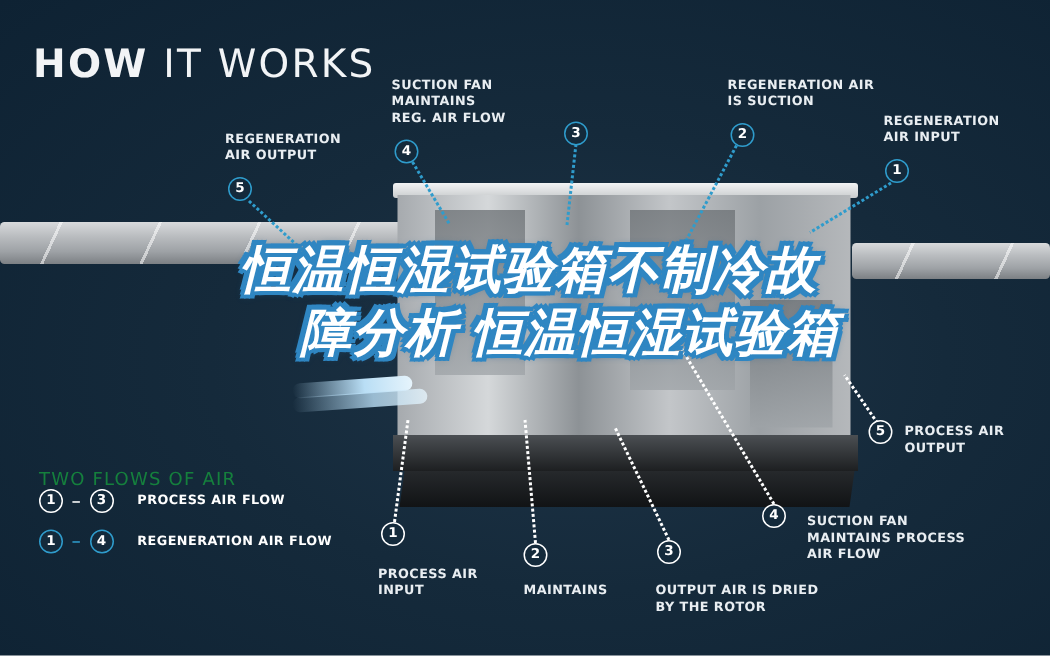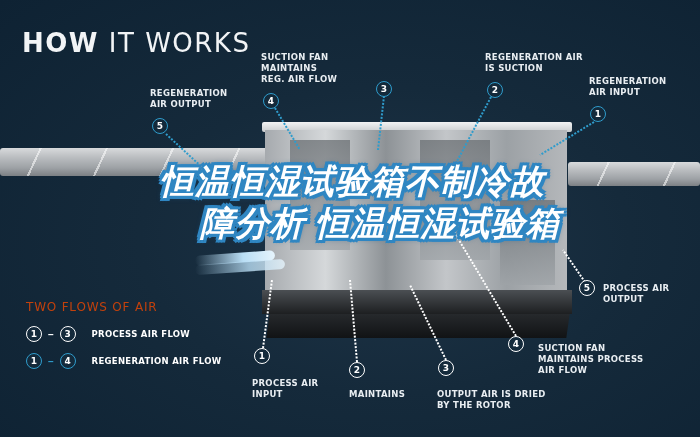--- a/index.html
+++ b/index.html
@@ -65,7 +65,7 @@
   svg.lines { position: absolute; inset: 0; }
   .overlay {
     position: absolute; left: 160px; top: 160px; width: 440px; text-align: left;
-    font-family: Liberation Sans, sans-serif; font-weight: 900; font-size: 34px; line-height: 42px;
+    font-family: Liberation Serif, serif; font-weight: 900; font-size: 34px; line-height: 42px;
     color: #ffffff; font-style: italic; letter-spacing: 1px;
     text-shadow:
       -3px -3px 0 #2f86c2, 3px -3px 0 #2f86c2, -3px 3px 0 #2f86c2, 3px 3px 0 #2f86c2,

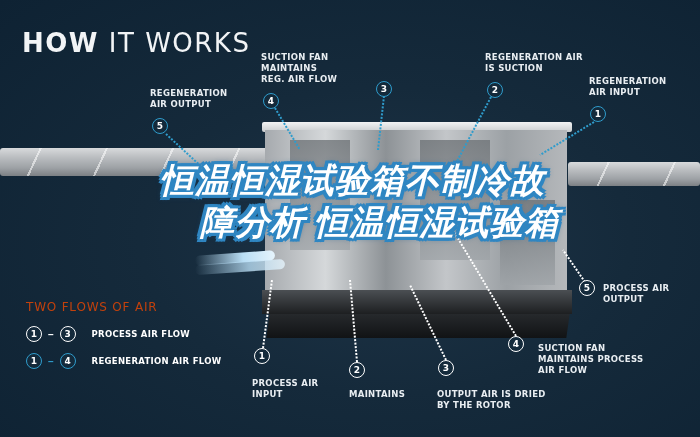--- a/index.html
+++ b/index.html
@@ -75,8 +75,8 @@
   .overlay .l2 { padding-left: 0; margin-left: 40px; }
   .overlay .l3 { padding-left: 102px; }
   .legend-title {
-    position: absolute; left: 26px; top: 300px; font-size: 12px; letter-spacing: 0.8px;
-    color: #c2410c; font-family: "DejaVu Sans", sans-serif;
+    position: absolute; left: 26px; top: 312px; font-size: 12px; letter-spacing: 0.8px;
+    color: #15803d; font-family: "DejaVu Sans", sans-serif;
   }
   .legend-row { position: absolute; left: 26px; display: flex; align-items: center; }
   .legend-row .circle { position: static; }

